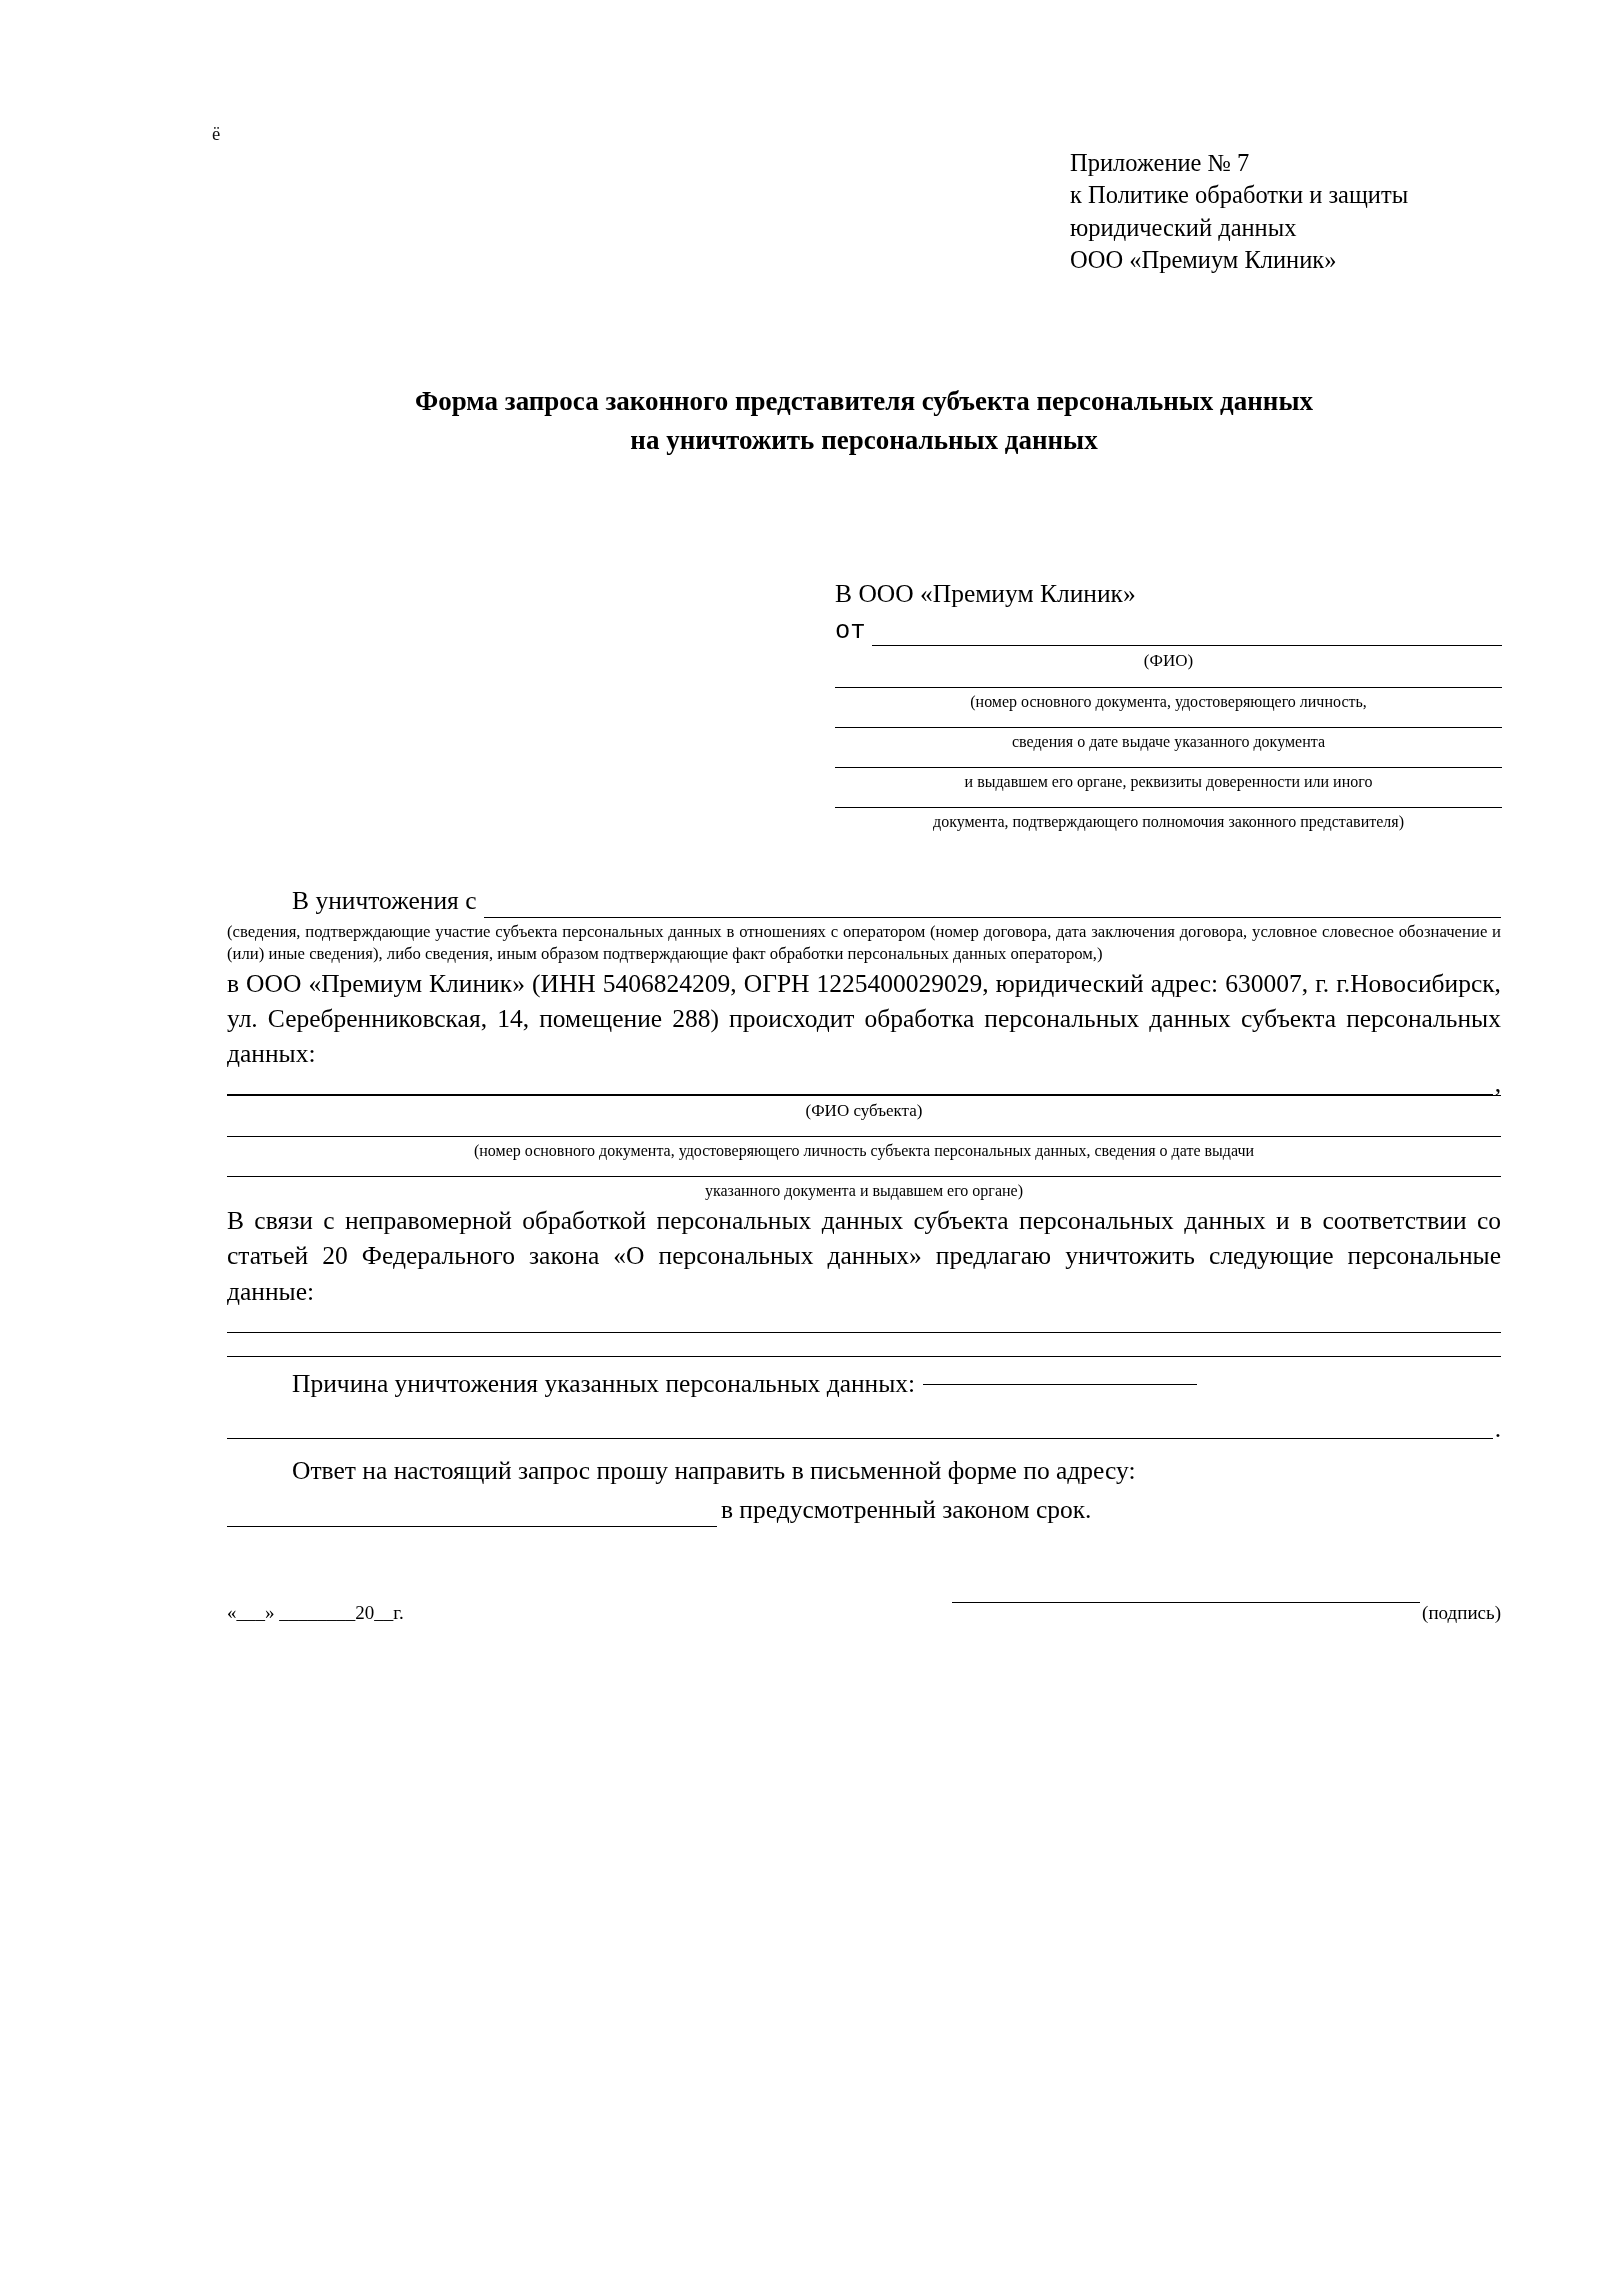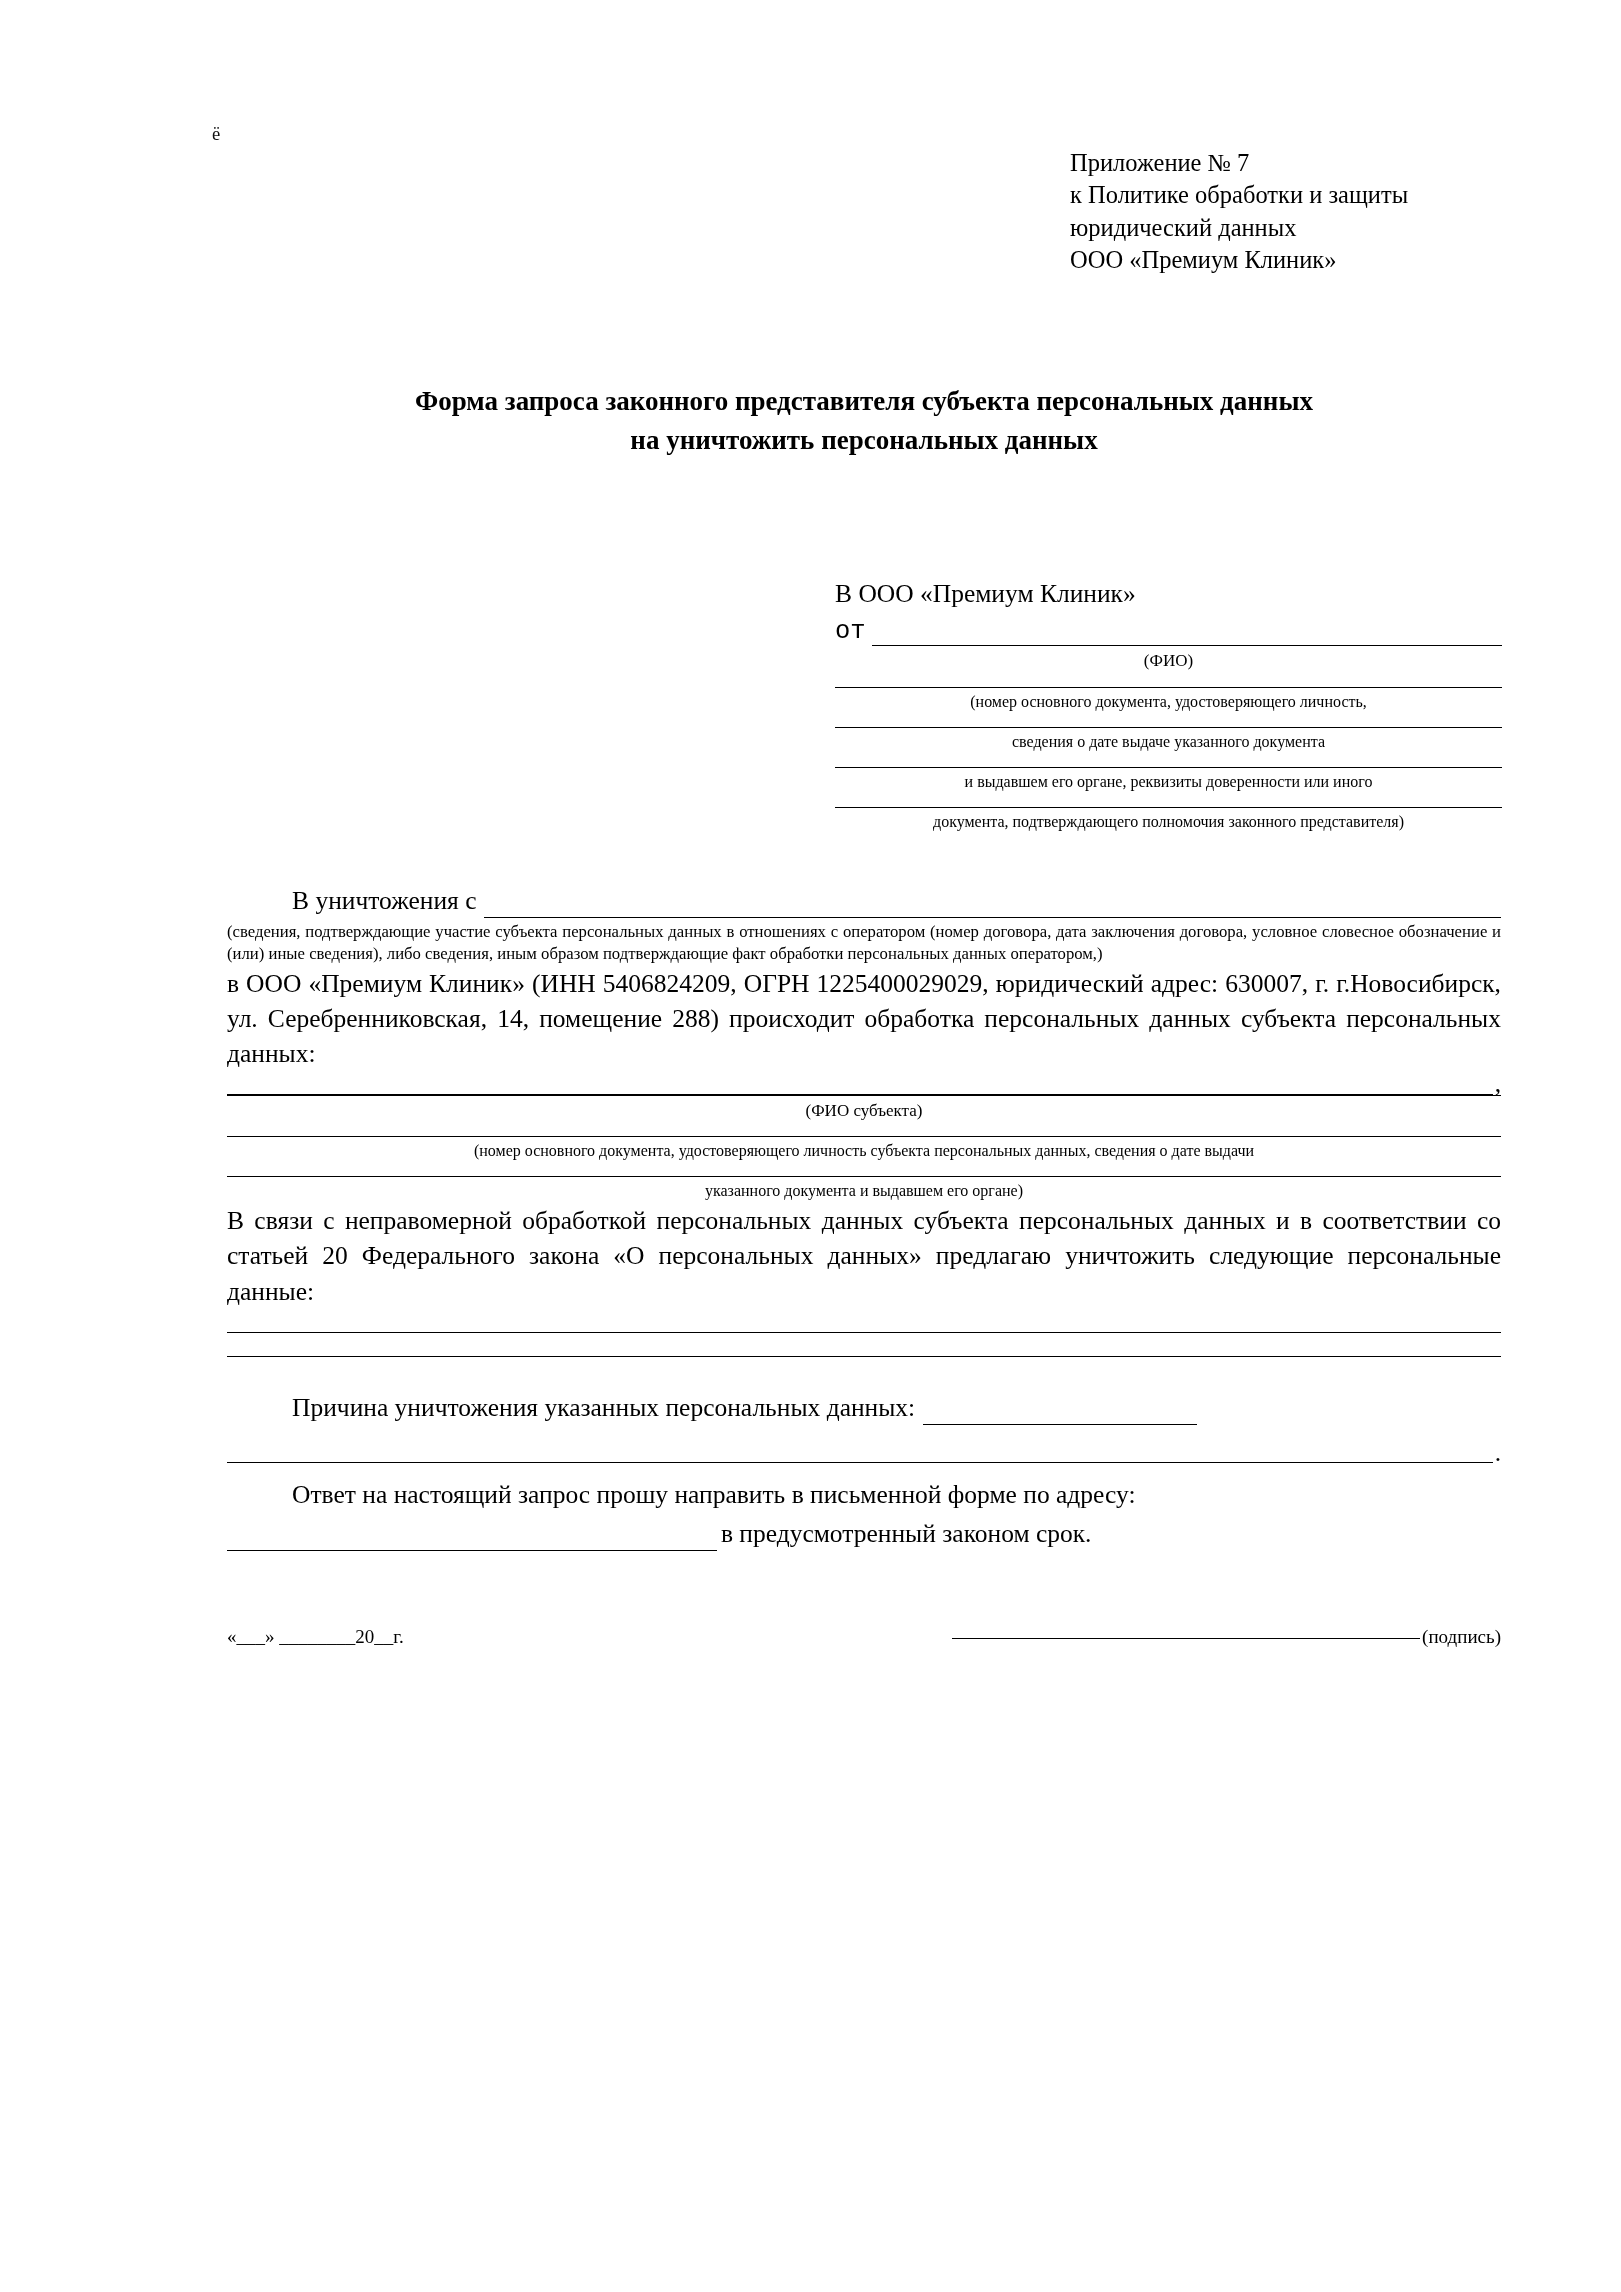--- a/index.html
+++ b/index.html
@@ -148,8 +148,8 @@
 
   .reason-row {
     display: flex;
-    align-items: flex-end;
-    margin-top: 33px;
+    align-items: center;
+    margin-top: 9px;
     font-family: Liberation Serif, serif;
   }
   .reason-row .txt {

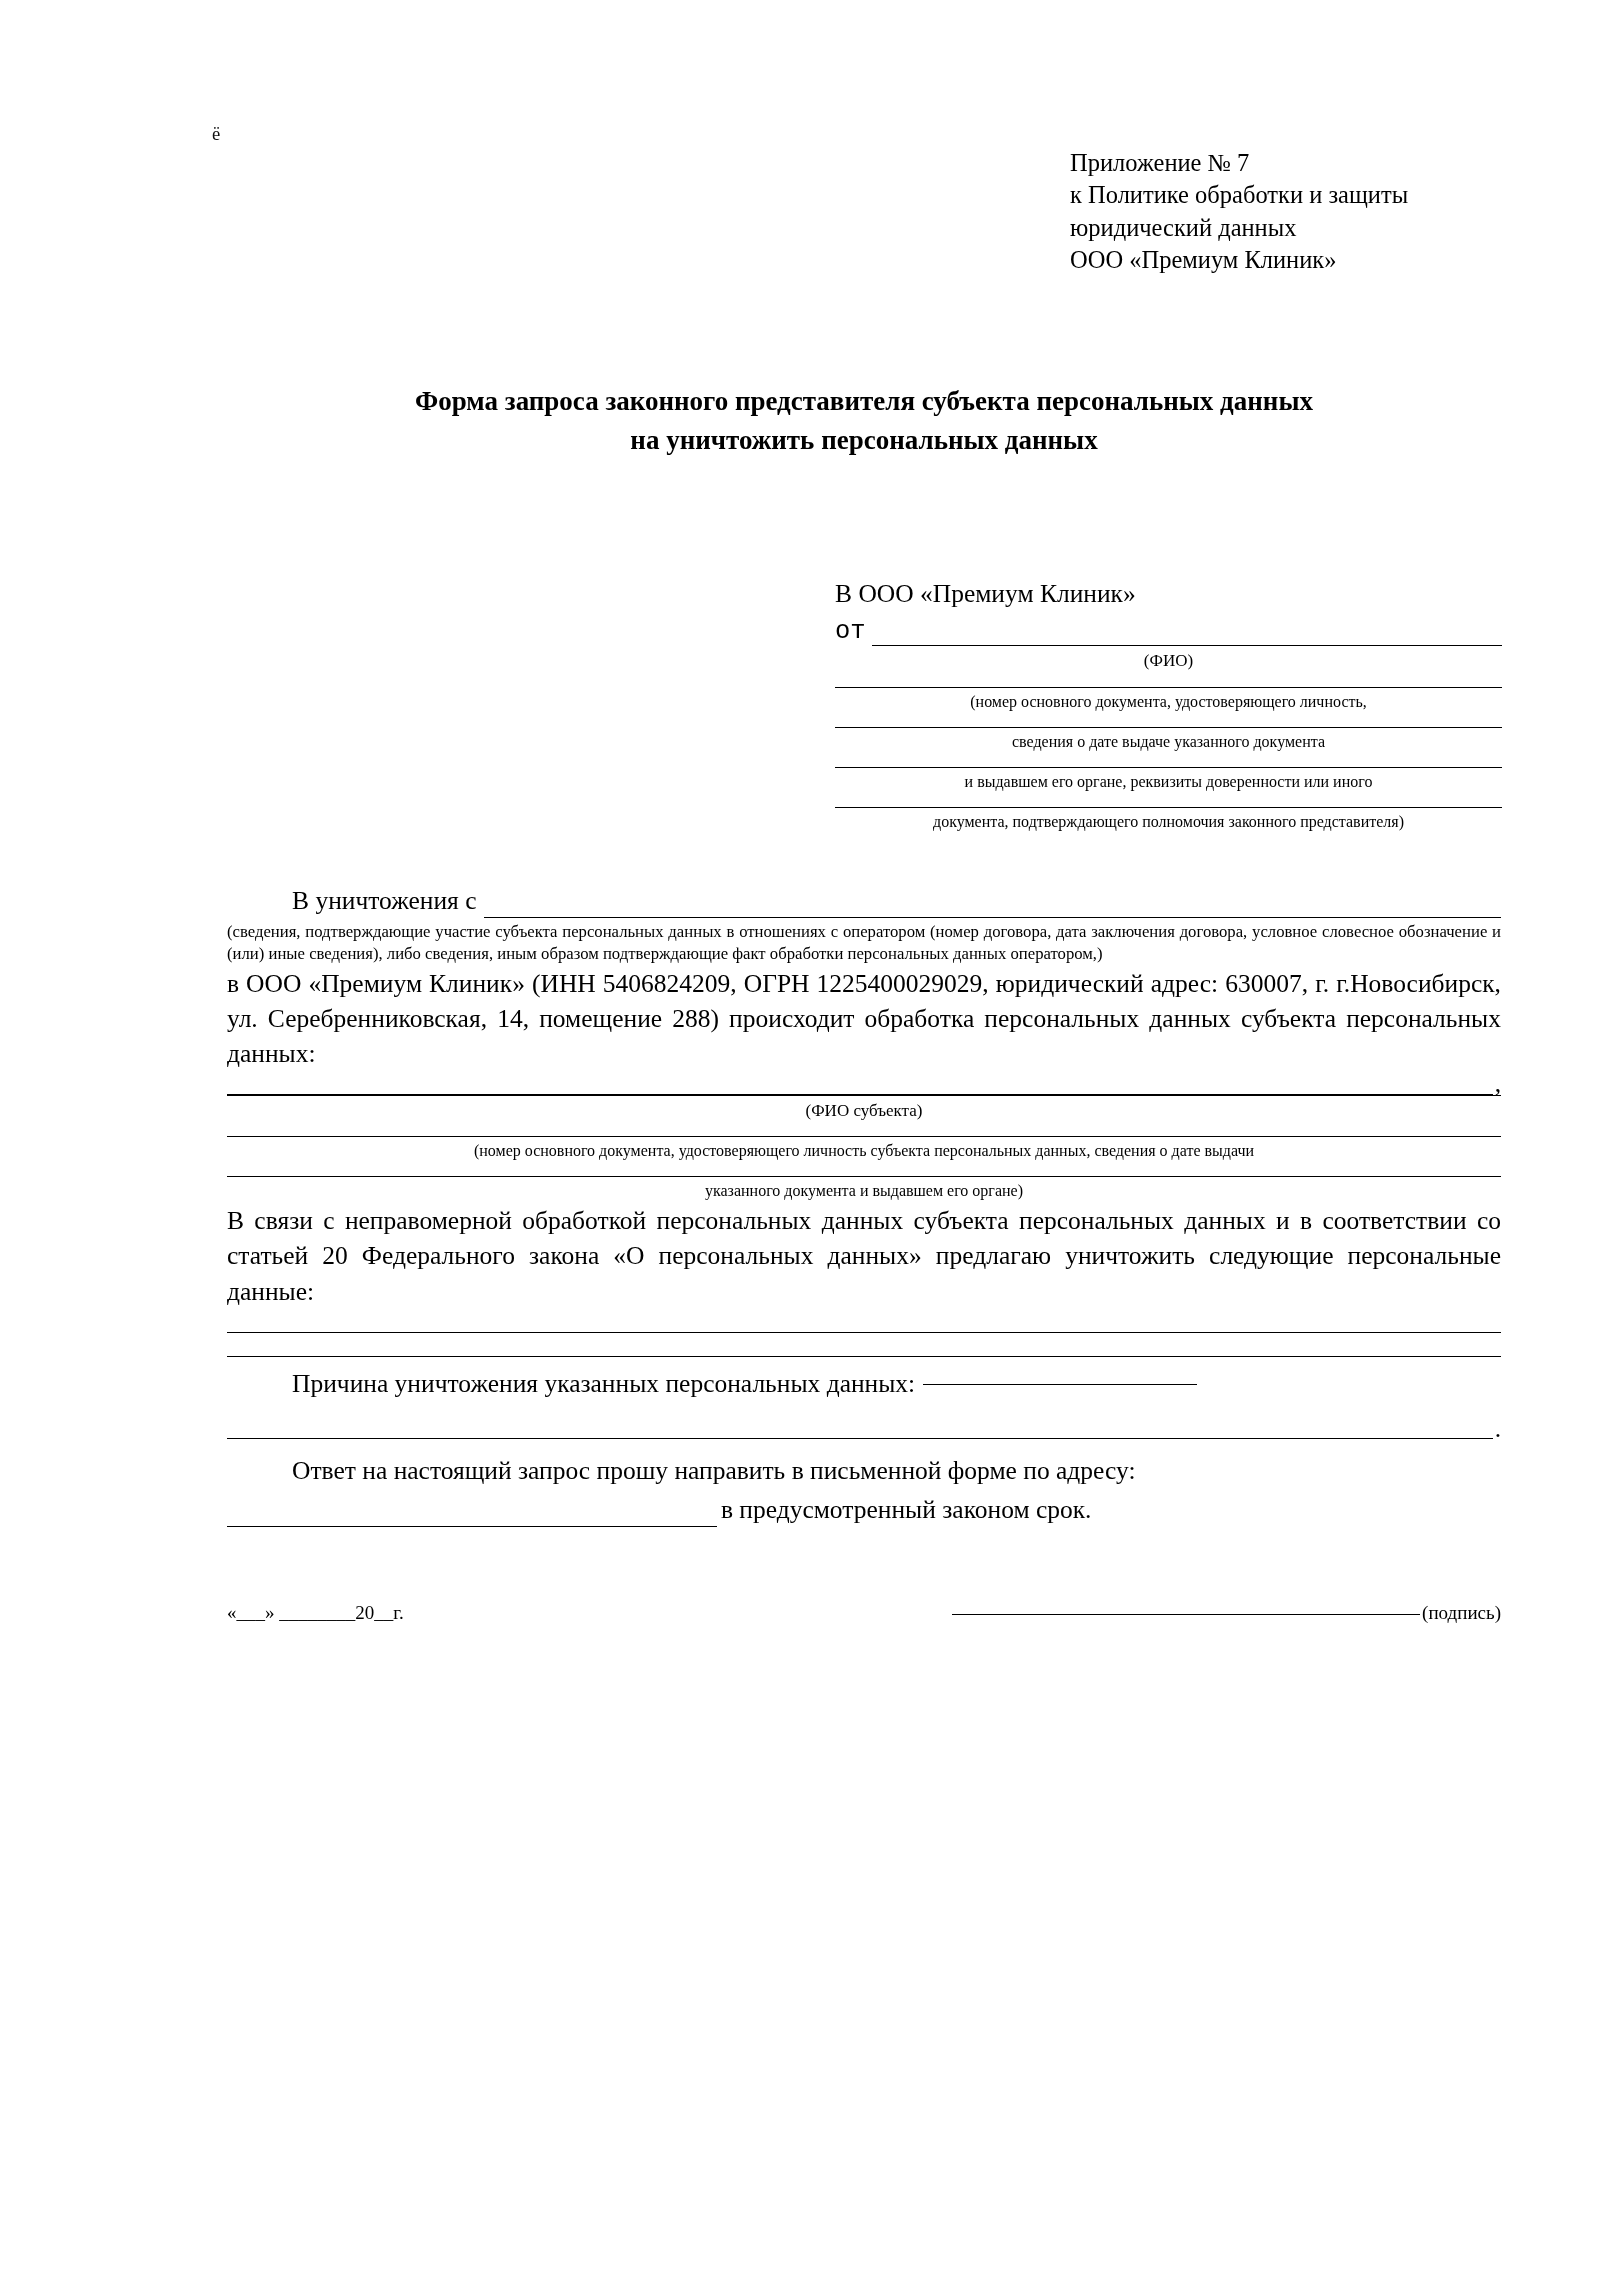--- a/index.html
+++ b/index.html
@@ -198,7 +198,7 @@
   }
   .sign-right {
     display: flex;
-    align-items: center;
+    align-items: flex-start;
     width: 549px;
   }
   .sign-right .rule {

